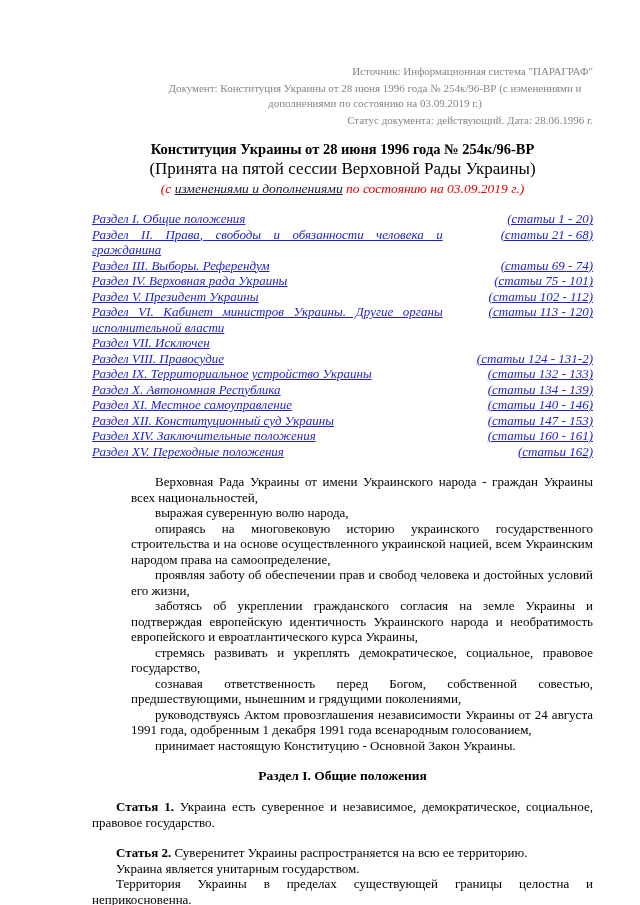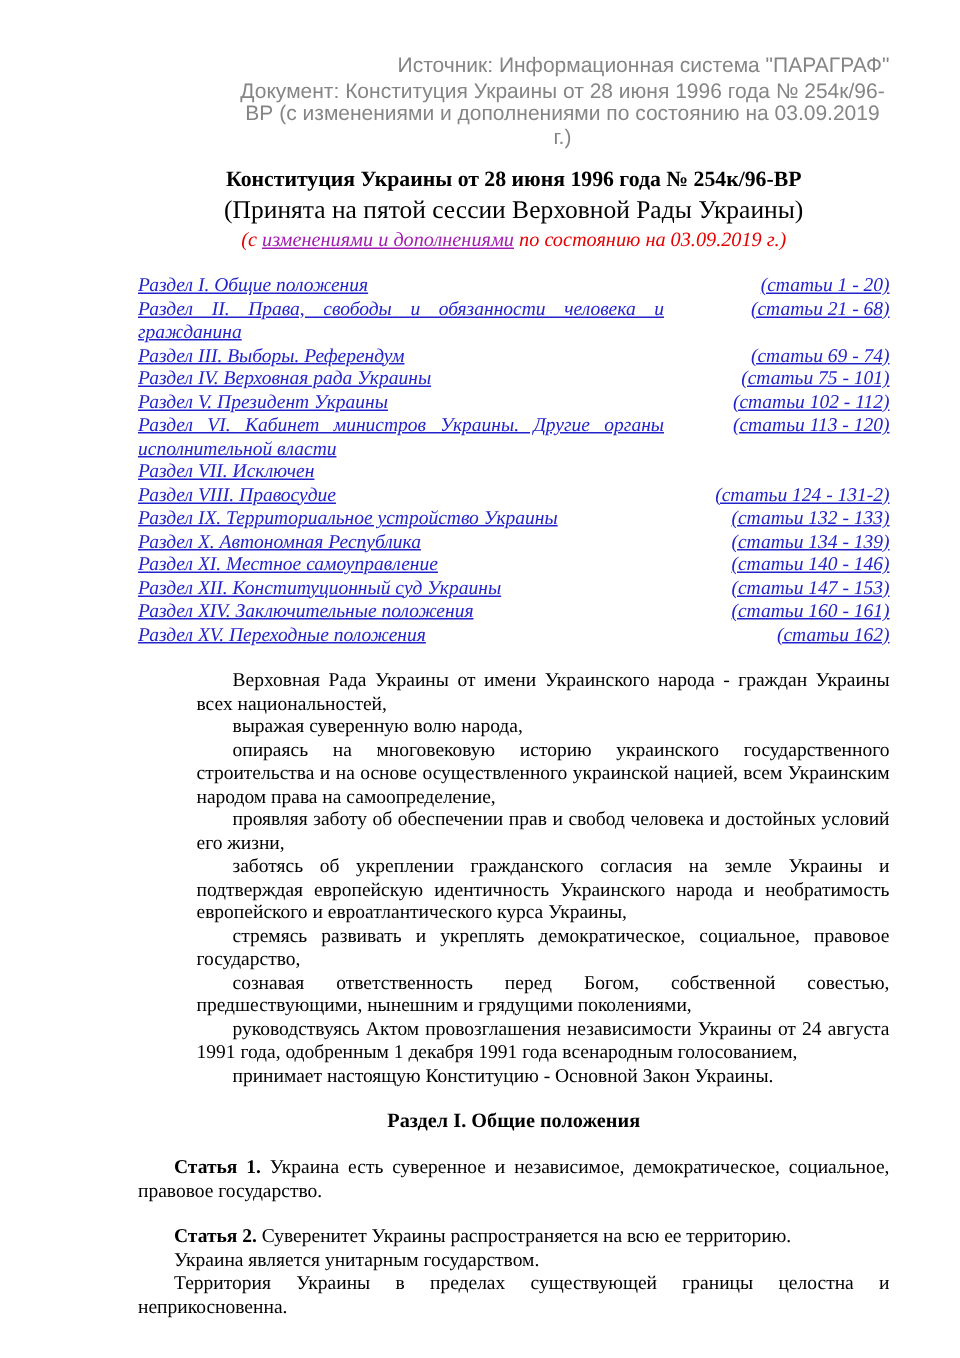--- a/index.html
+++ b/index.html
@@ -11,8 +11,8 @@
 
   
   .header-meta {
-    font-family:Liberation Sans, sans-serif;
-    font-size:14px; color:#858585; text-align:right; line-height:15.5px;
+    font-family:Liberation Serif, serif;
+    font-size:11px; color:#858585; text-align:right; line-height:15.5px;margin-top:28px;
   }
   .header-meta p { margin:0 0 1px 0; }
   .header-meta .doc-line { width:436px; margin-left:auto; text-align:center; }

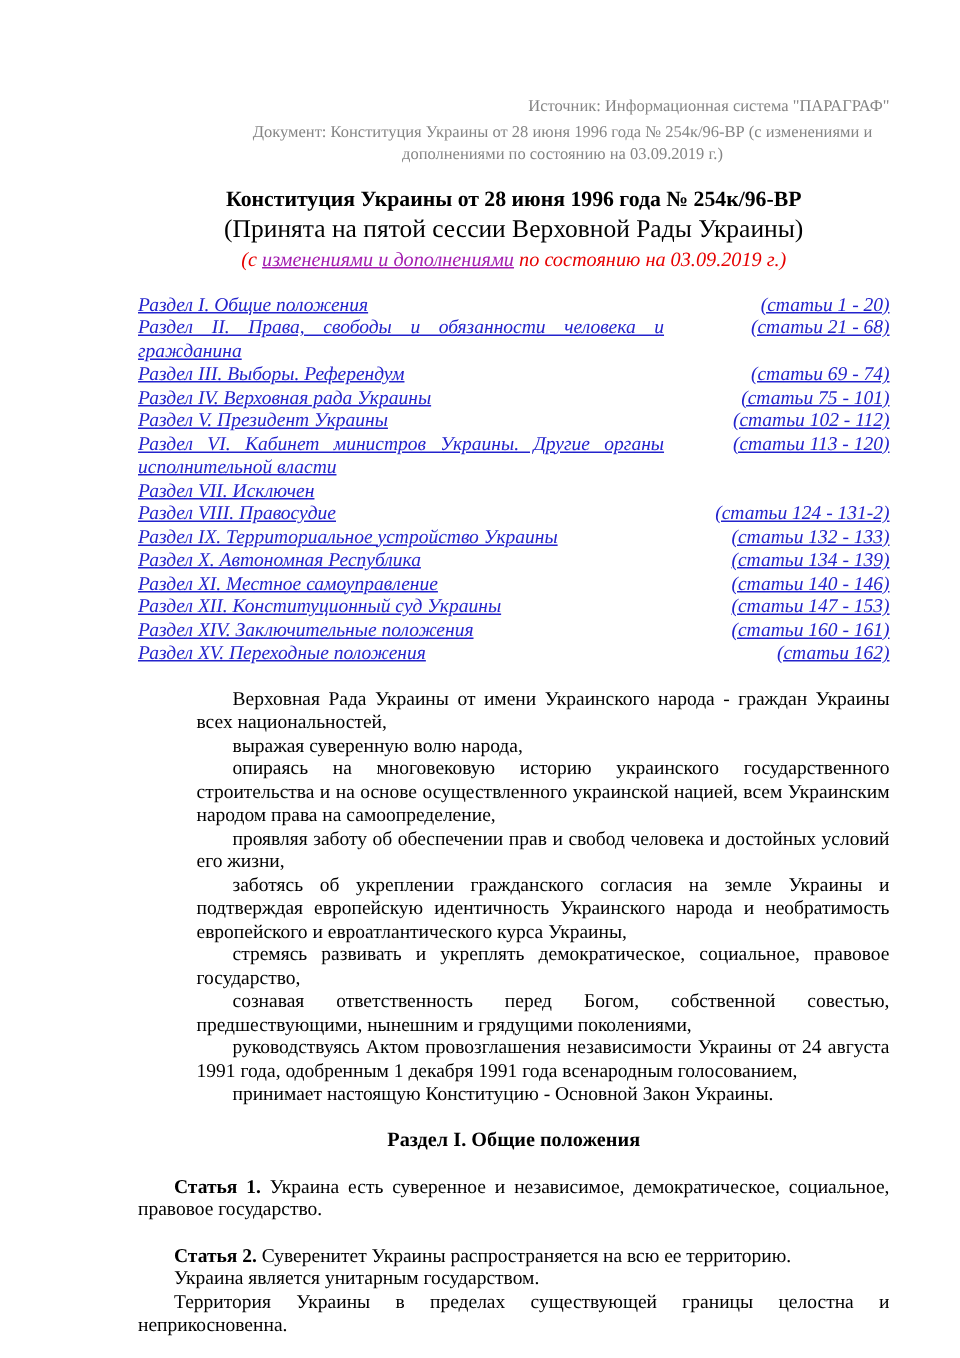--- a/index.html
+++ b/index.html
@@ -51,6 +51,7 @@
   <div class="header-meta">
     <p>Источник: Информационная система "ПАРАГРАФ"</p>
     <p class="doc-line">Документ: Конституция Украины от 28 июня 1996 года № 254к/96-ВР (с изменениями и дополнениями по состоянию на 03.09.2019 г.)</p>
+    <p>Статус документа: действующий. Дата: 28.06.1996 г.</p>
   </div>
 
   <div class="title-block">

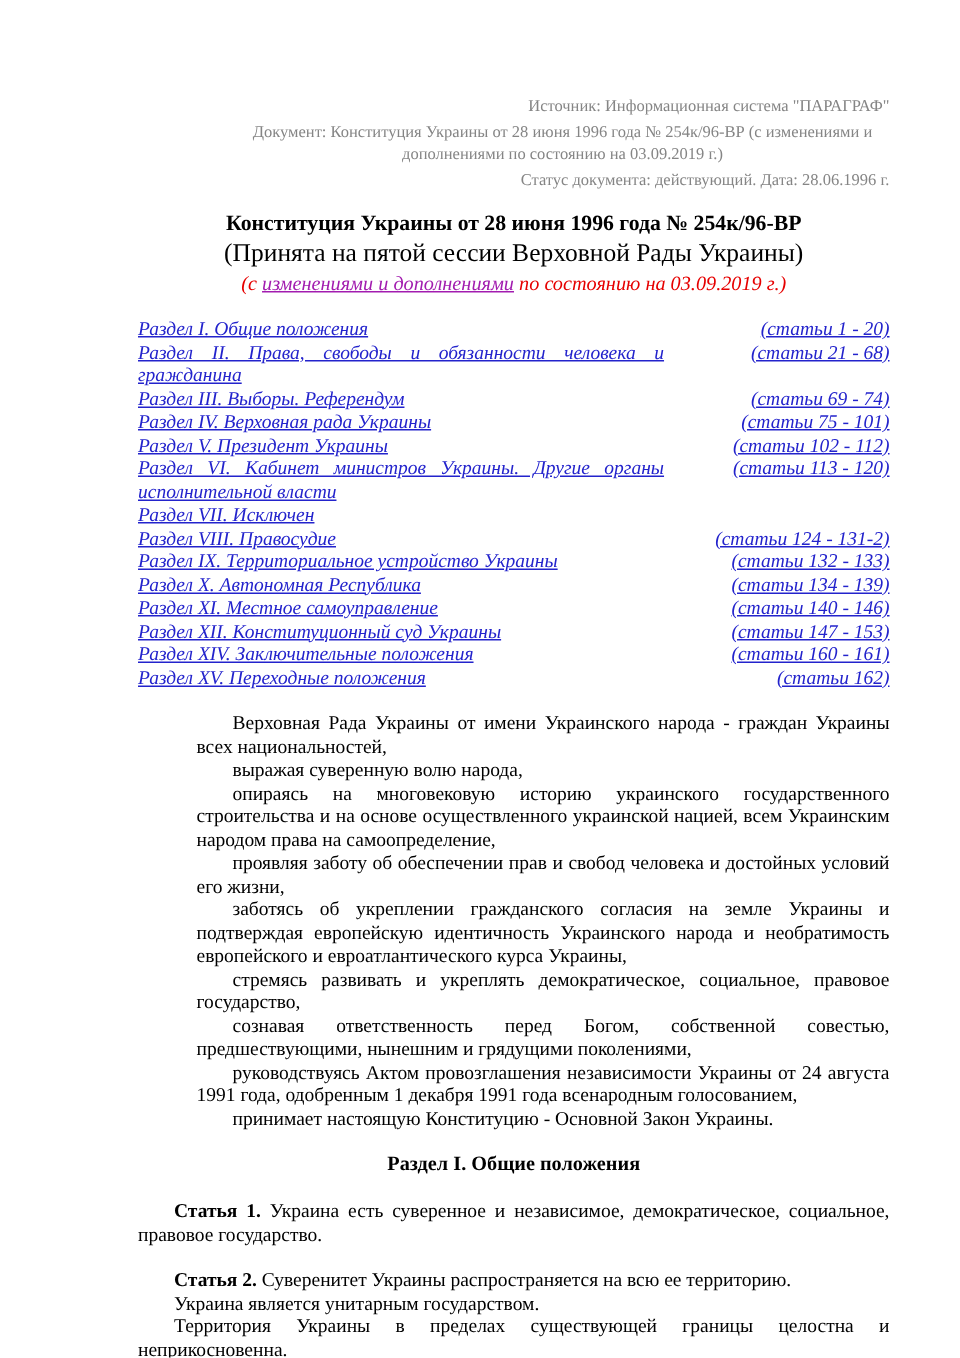--- a/index.html
+++ b/index.html
@@ -23,7 +23,7 @@
   .subtitle { font-size:17px; margin:1px 0 0 0; }
   .amendment { font-size:13.5px; font-style:italic; margin:2px 0 0 0; }
   .amendment, .amendment span { color:#e60000; }
-  .amendment a { color:#a21caf; text-decoration:underline; cursor:pointer; }
+  .amendment a { color:#0f172a; text-decoration:underline; cursor:pointer; }
 
   
   .toc {

